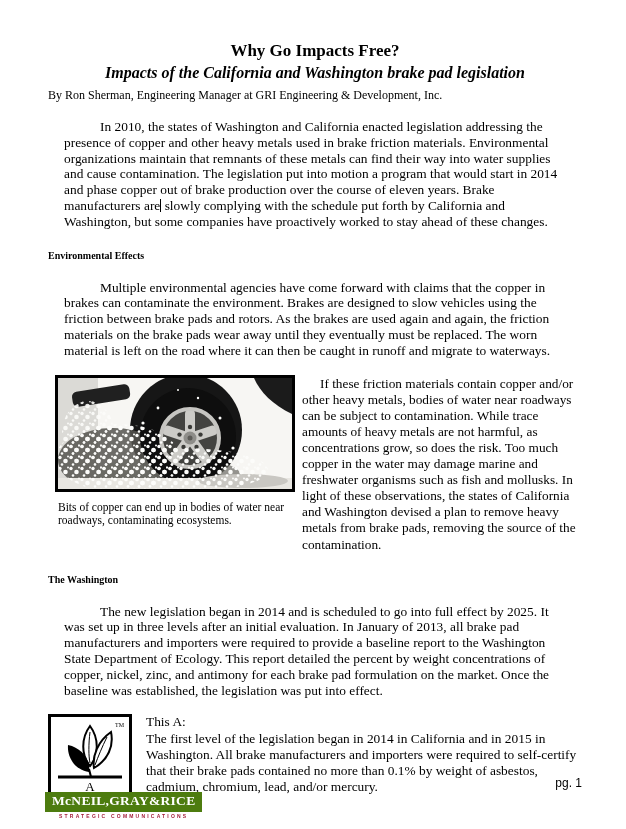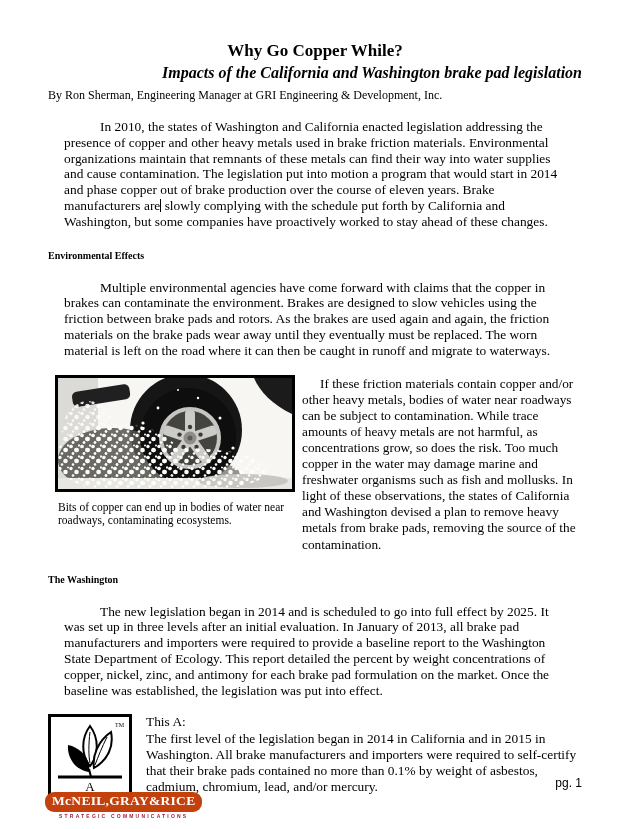--- a/index.html
+++ b/index.html
@@ -43,7 +43,7 @@
 <div class="page">
   <div class="content">
 
-    <h1 class="title">Why Go Copper While?</h1>
+    <h1 class="title">Why Go Impacts Free?</h1>
     <h2 class="subtitle">Impacts of the California and Washington brake pad legislation</h2>
     <div class="byline">By Ron Sherman, Engineering Manager at GRI Engineering &amp; Development, Inc.</div>
 

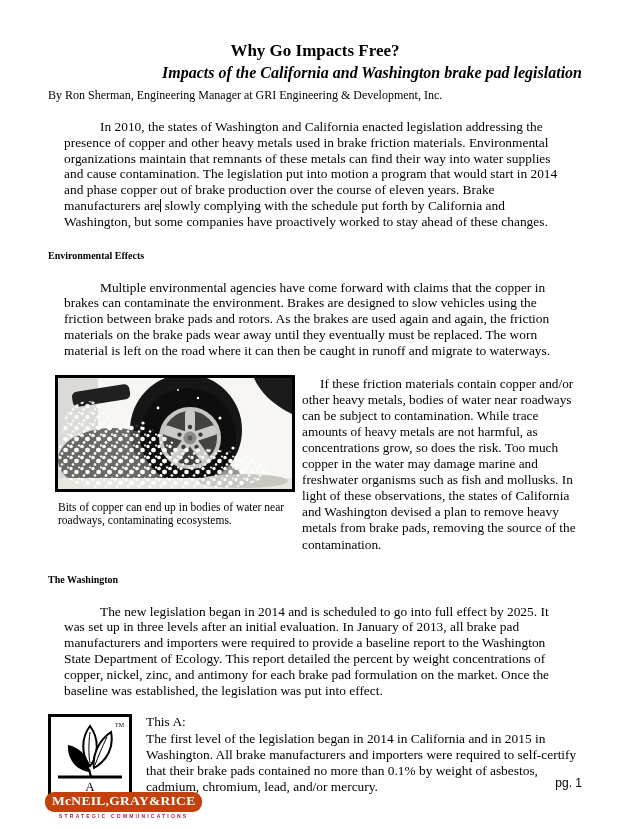--- a/index.html
+++ b/index.html
@@ -9,7 +9,7 @@
   }
   .content { padding:0 44px 0 48px; }
   .title   { margin:0; padding-top:40px; text-align:center; font-weight:bold; font-size:17px; line-height:22px; }
-  .subtitle{ margin:0; text-align:right; font-style:italic; font-size:16px; line-height:22px; }
+  .subtitle{ margin:0; text-align:center; font-style:italic; font-size:16px; line-height:22px; }
   .byline  { margin-top:4px; font-size:12px; line-height:15px; }
   p.body   { margin:16px; font-size:13.4px; line-height:15.8px; text-indent:36px; }
   .para1   { margin-top:21px; }

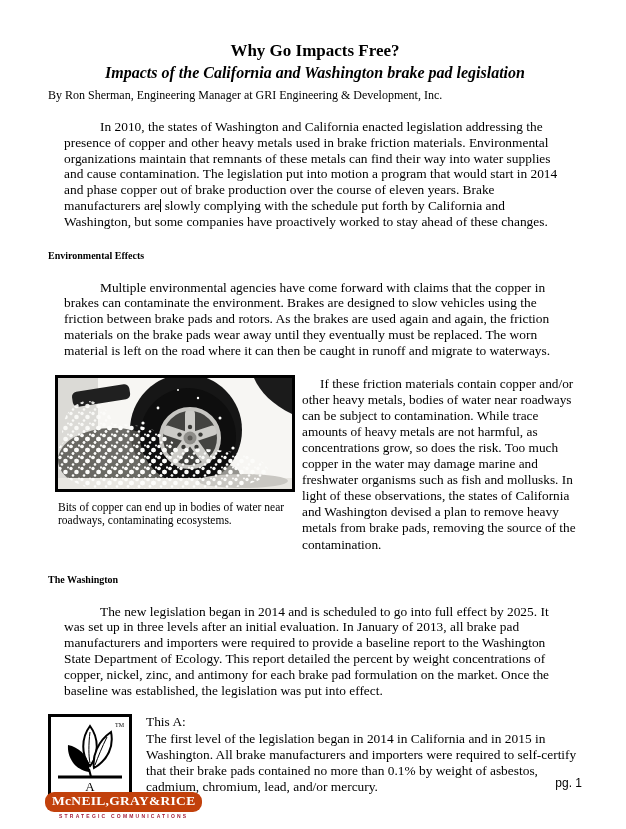--- a/index.html
+++ b/index.html
@@ -28,9 +28,9 @@
   .footer-pgnum { position:absolute; top:776px; right:44px; font-family:"Liberation Sans", sans-serif; font-size:12px; }
   .logo { position:absolute; top:792px; left:45px; display:inline-flex; flex-direction:column; }
   .logo-bar {
-    background:#c2410c; color:#fff; font-family:"Liberation Serif", serif;
+    background:#4d7c0f; color:#fff; font-family:"Liberation Serif", serif;
     font-size:13.5px; font-weight:bold; letter-spacing:0.3px;
-    padding:1px 7px 3px; white-space:nowrap;border-radius:9px;
+    padding:1px 7px 3px; white-space:nowrap;
   }
   .logo-strap {
     color:#a31d38; font-family:"Liberation Sans", sans-serif; font-size:5px;

